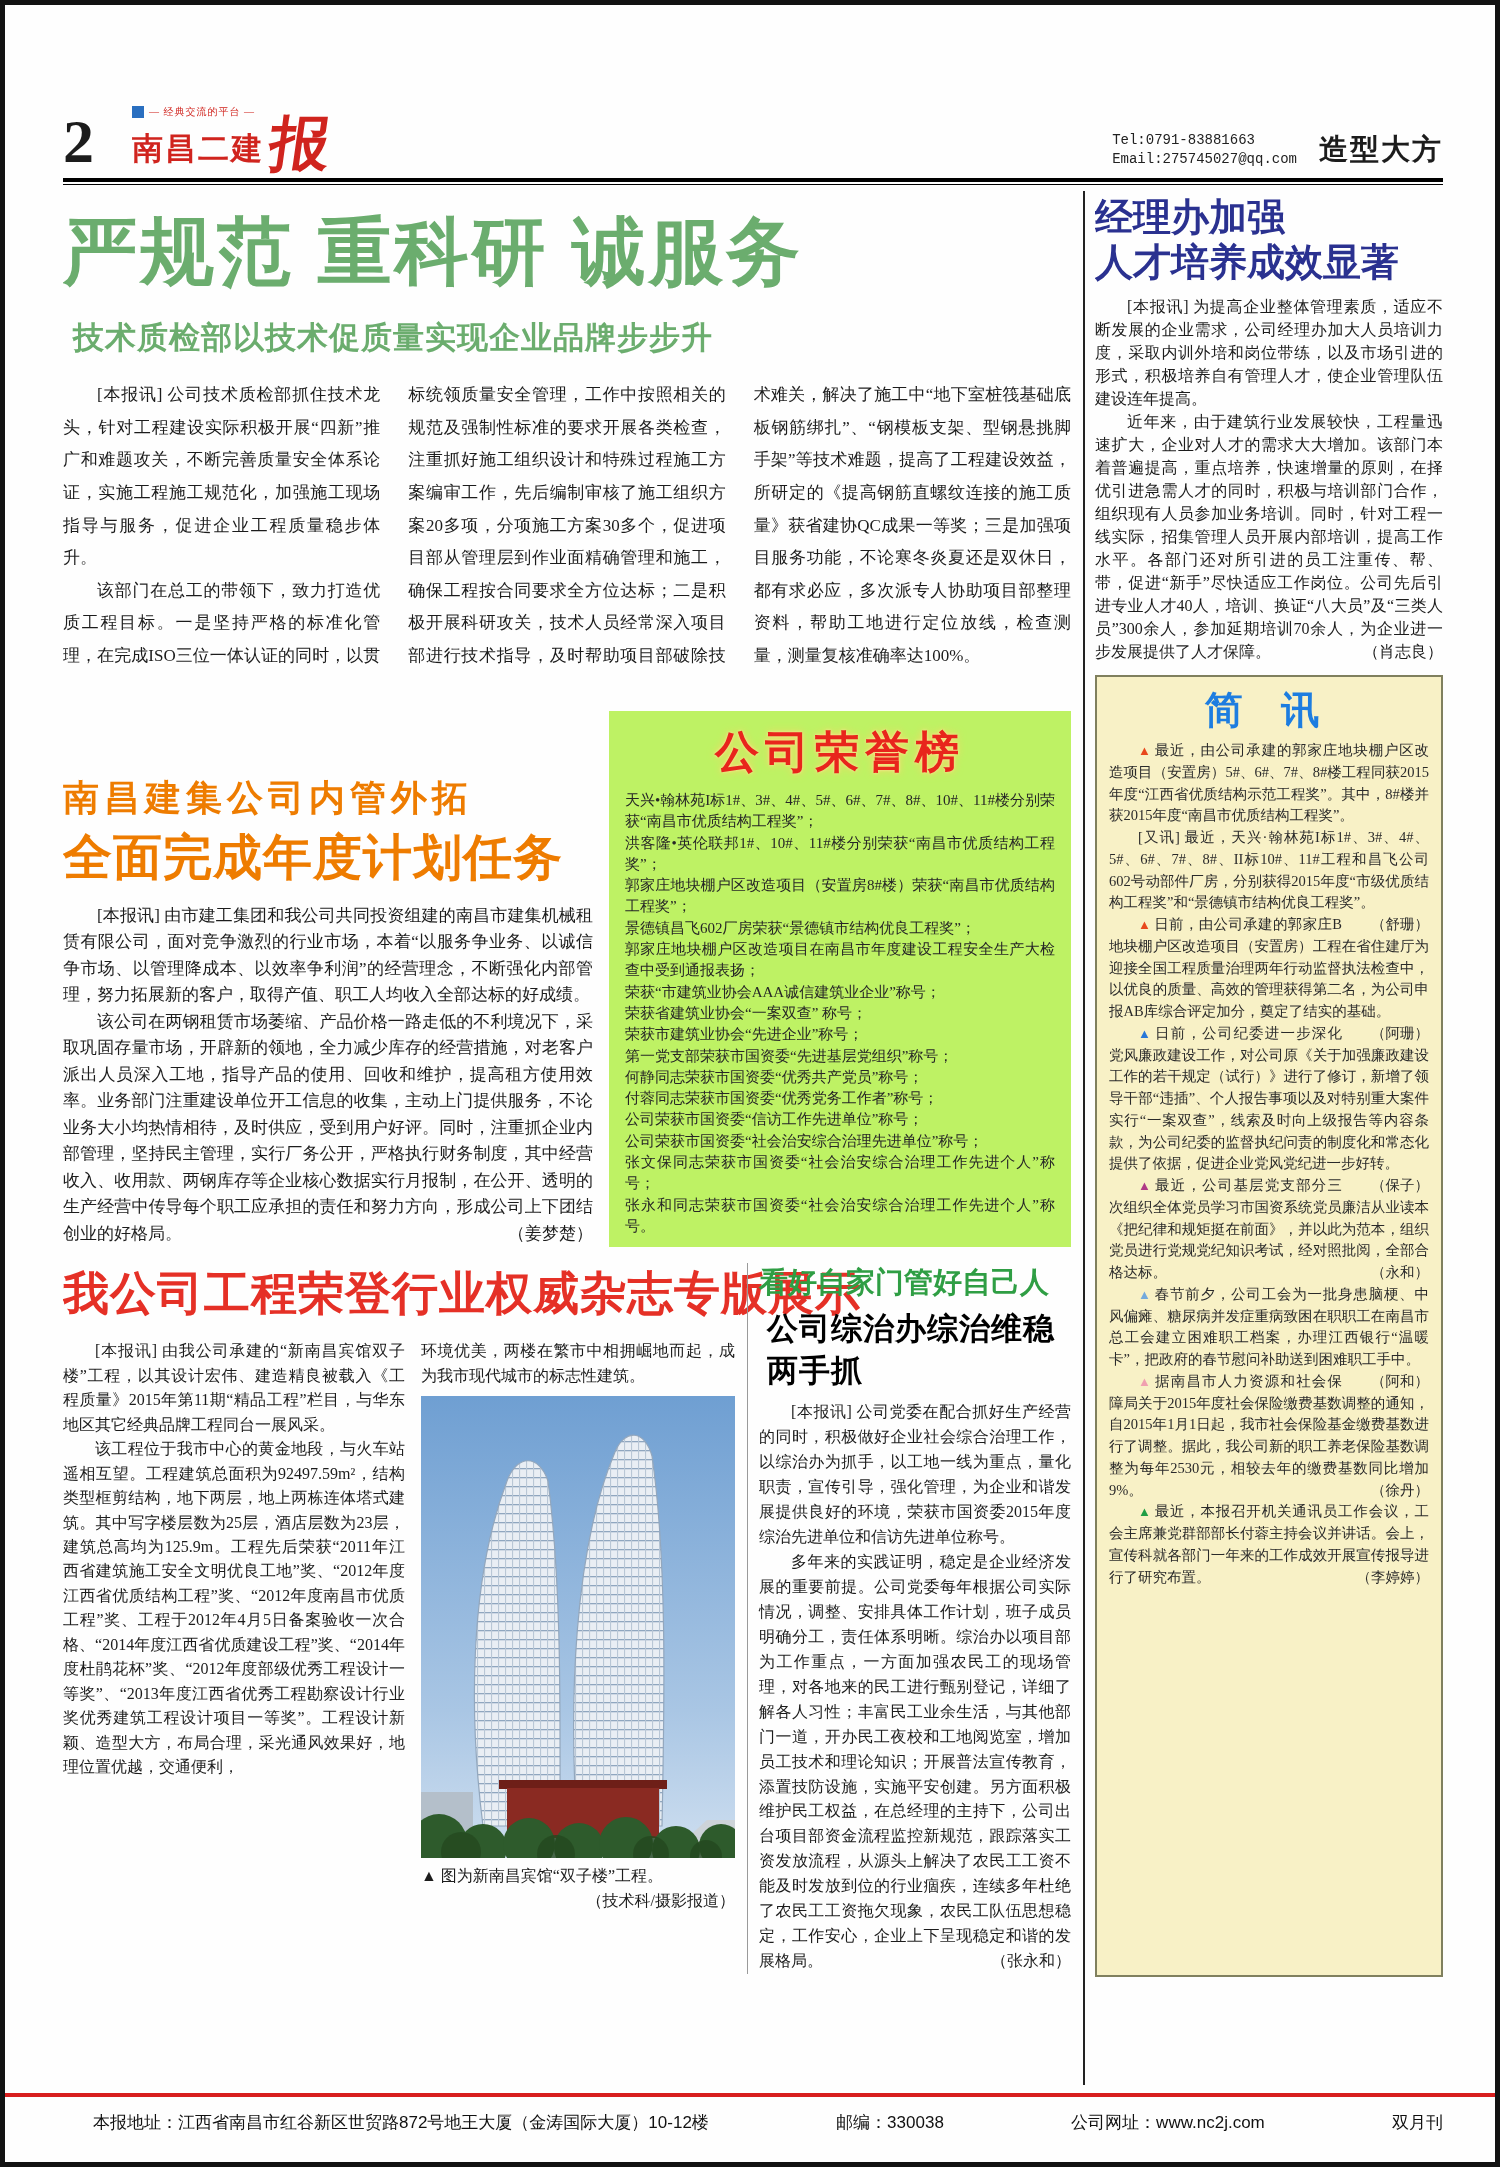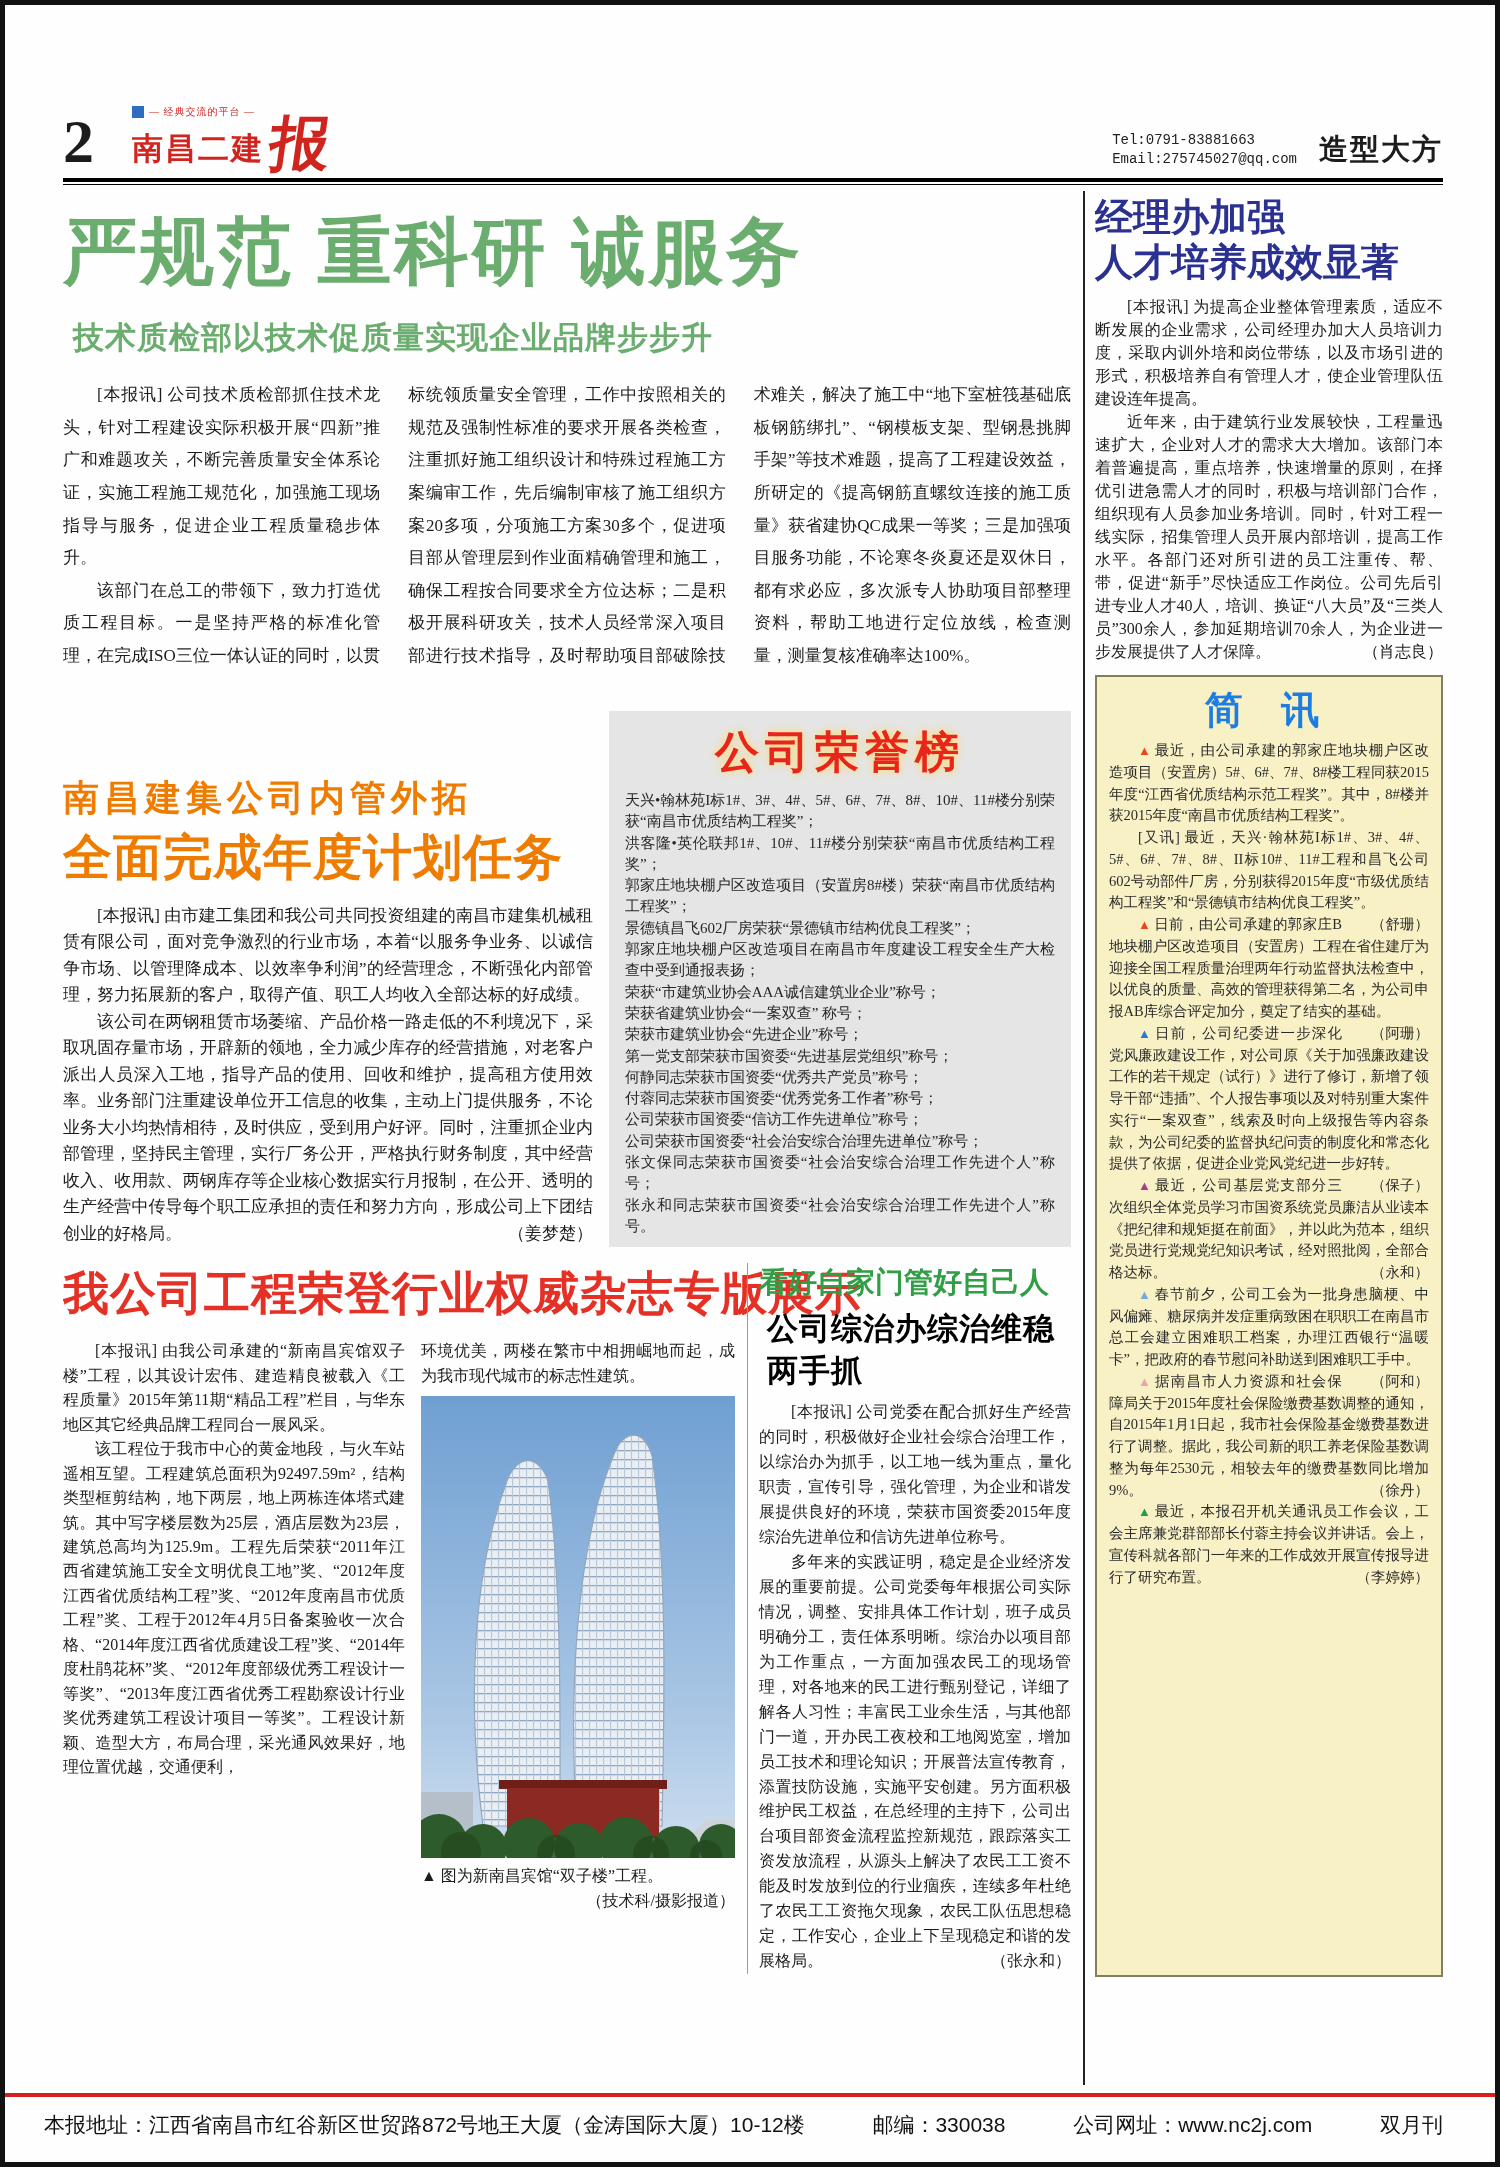--- a/index.html
+++ b/index.html
@@ -47,7 +47,7 @@
   .renting-t2 { font-family: "Liberation Sans", sans-serif; font-size: 49px; font-weight: bold;
                 color: #ee7c00; letter-spacing: 1px; margin: 2px 0 12px; }
   .renting-body { font-size: 17px; line-height: 1.56; }
-  .honor { flex: 1; margin-left: 16px; background: #e5e5e5; padding: 12px 16px 10px; }
+  .honor { flex: 1; margin-left: 16px; background: #bef264; padding: 12px 16px 10px; }
   .honor-title { text-align: center; font-family: "Liberation Sans", sans-serif; font-size: 44px;
                  font-weight: bold; color: #e8251c; letter-spacing: 6px;
                  text-shadow: 0 0 3px #ffe9a0, 0 0 8px #ffd363; margin-bottom: 8px; }

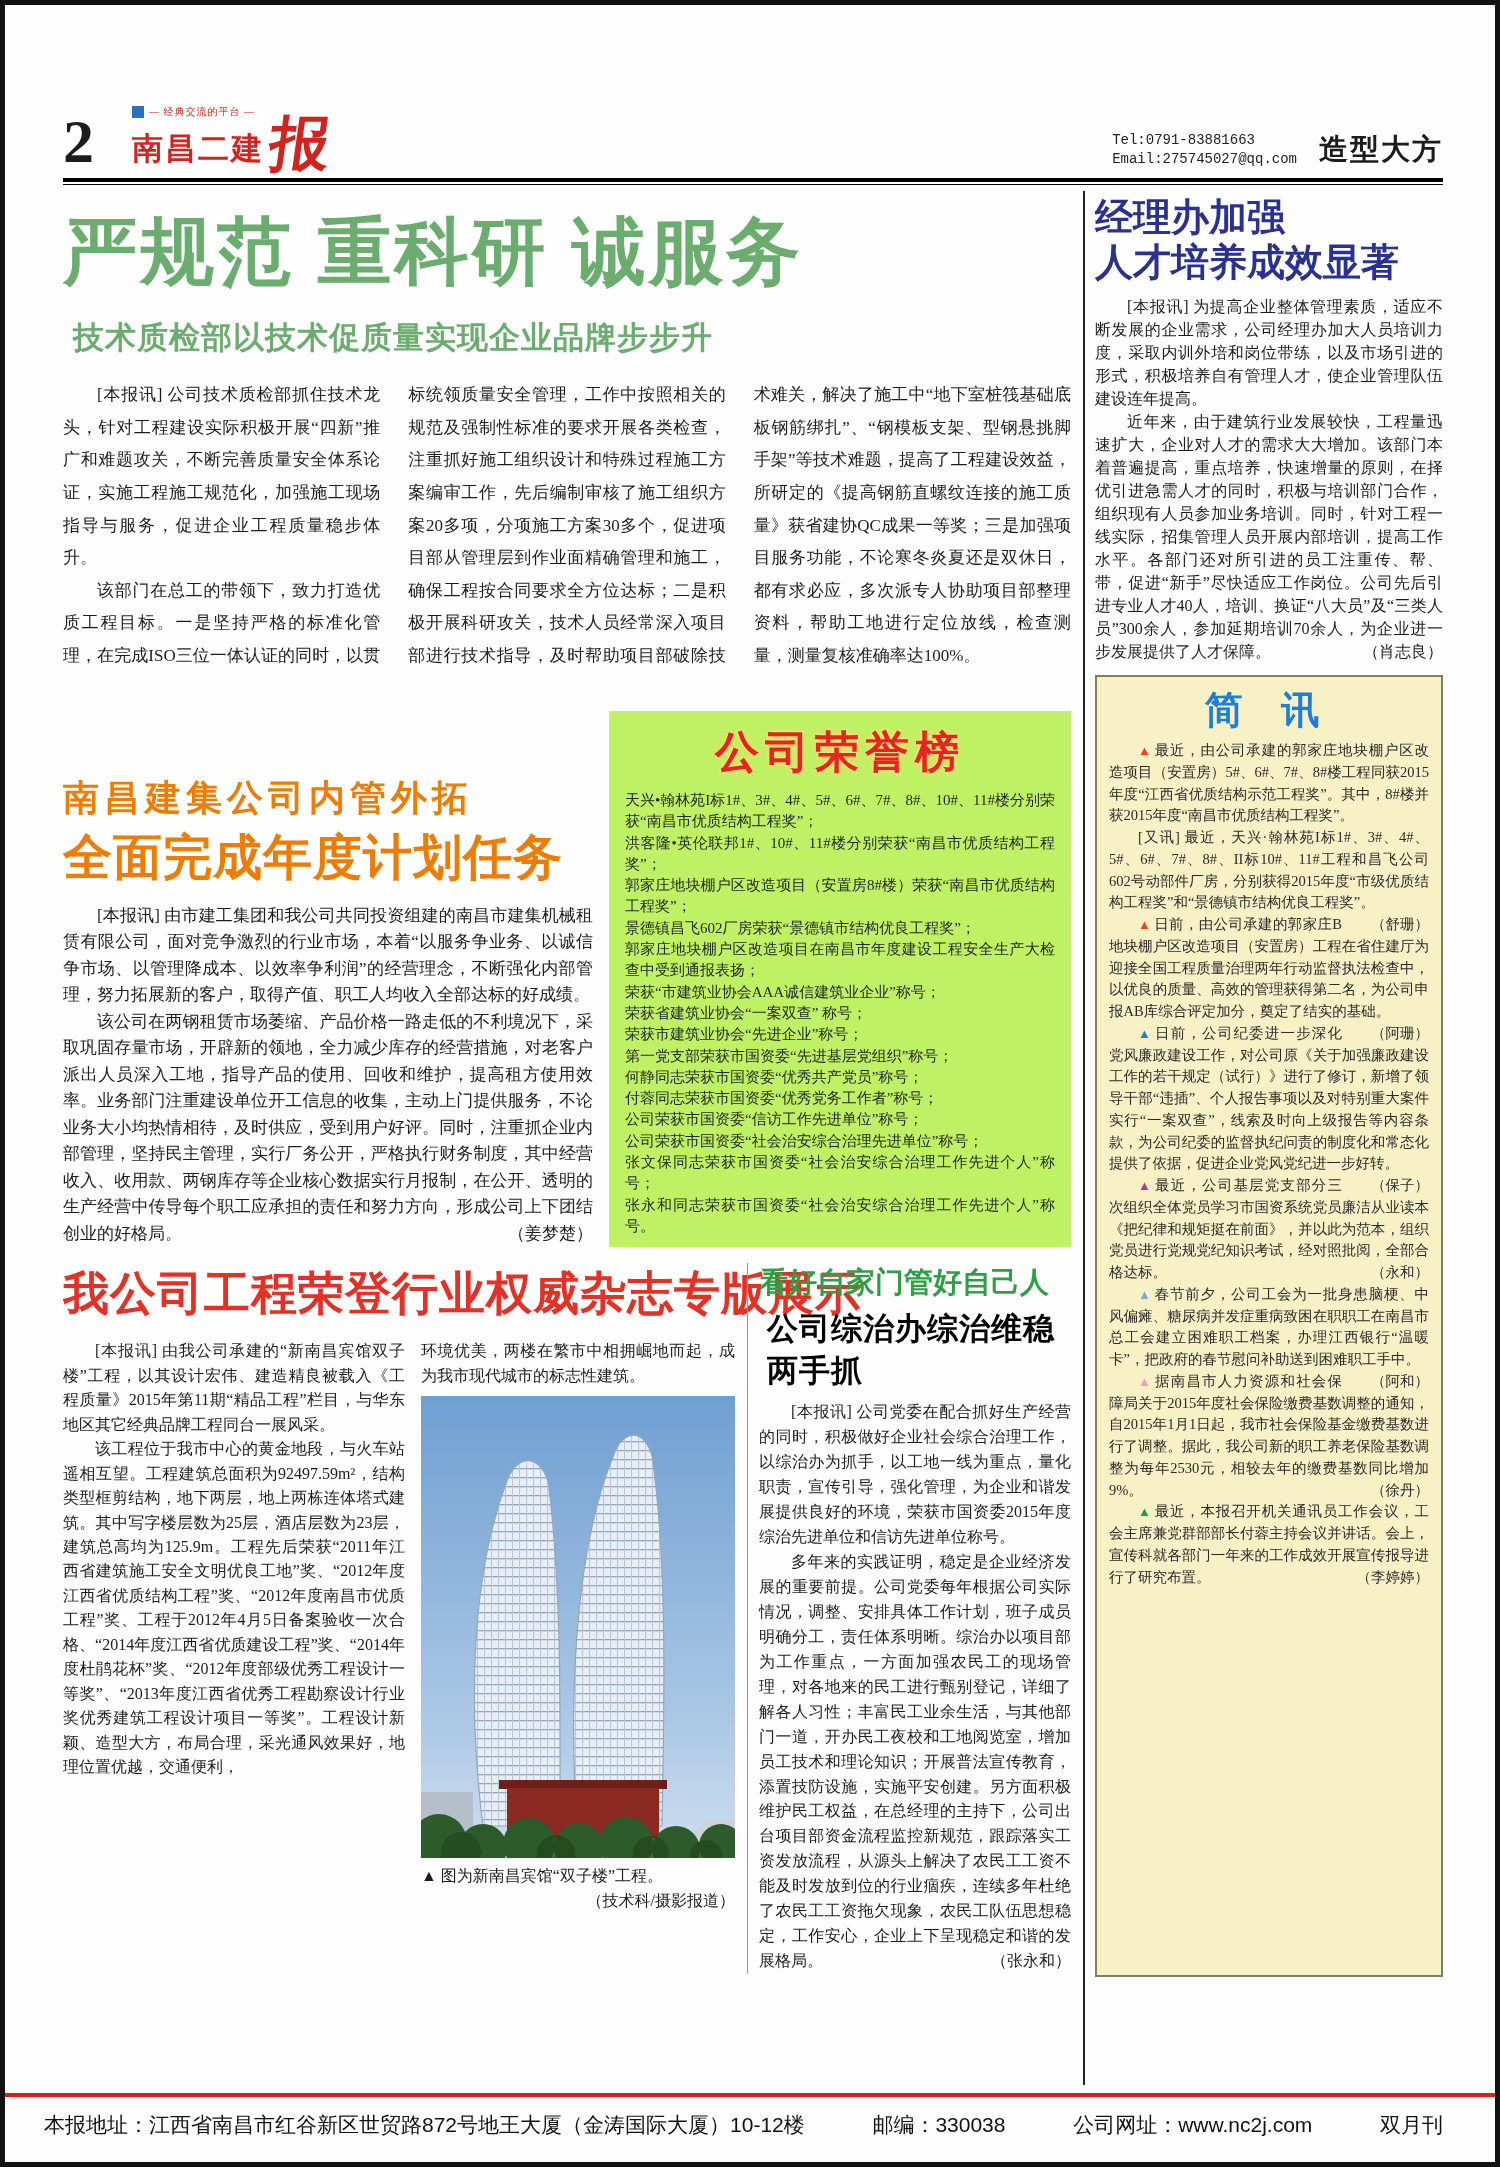--- a/index.html
+++ b/index.html
@@ -85,8 +85,8 @@
 
   
   .fred { height: 4px; background: #d81e1e; margin-top: 8px; }
-  .footer { display: flex; align-items: baseline; padding: 14px 52px 0 39px;
-            font-family: "Liberation Sans", sans-serif; font-size: 21px; color: #111; }
+  .footer { display: flex; align-items: baseline; padding: 14px 52px 0 88px;
+            font-family: "Liberation Sans", sans-serif; font-size: 17px; color: #111; }
   .footer .f-addr { flex: none; }
   .footer .f-sp { flex: 1; }
 </style>

